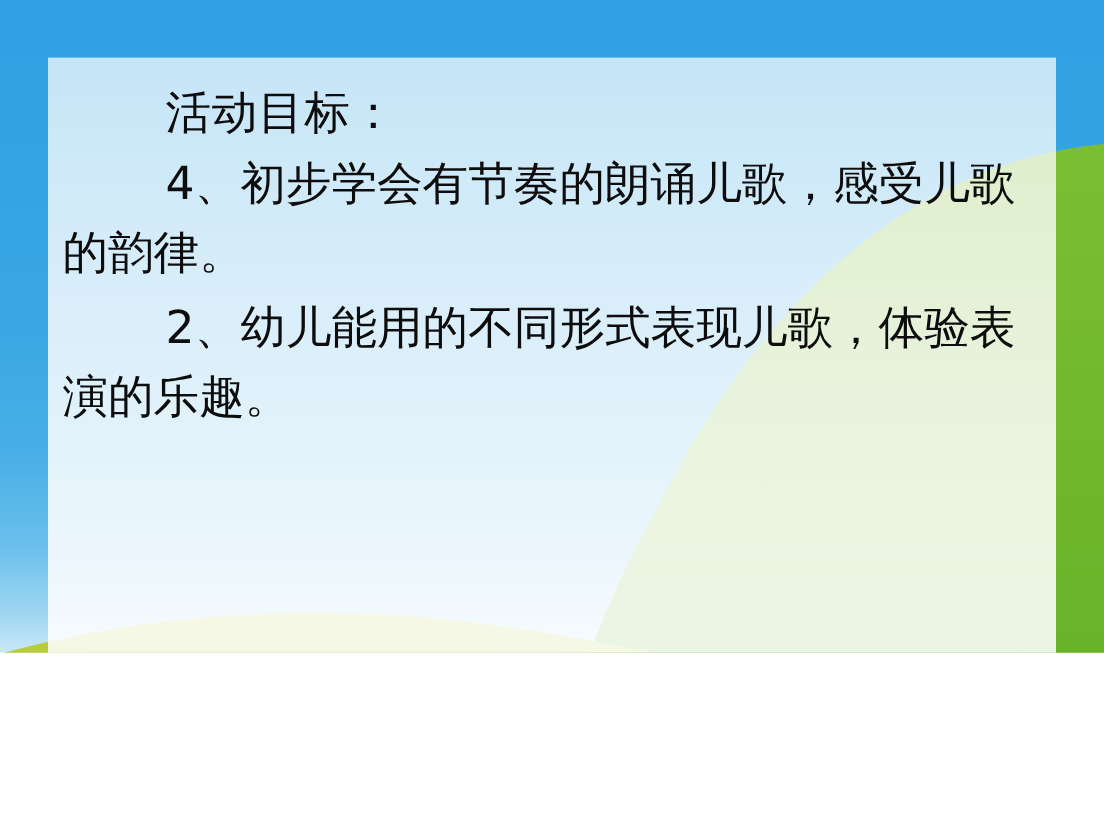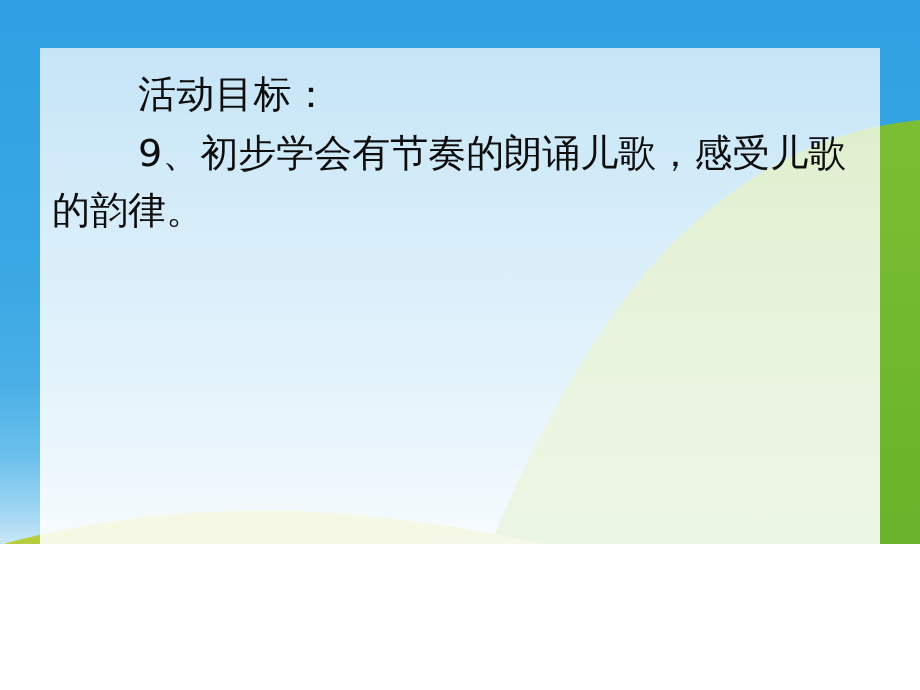--- a/index.html
+++ b/index.html
@@ -119,7 +119,7 @@
   <div class="content">
     <h1 class="title">活动目标：</h1>
 
-    <p class="para">9、初步学会有节奏的朗诵儿歌，感受儿歌的韵律。</p>
+    <p class="para">4、初步学会有节奏的朗诵儿歌，感受儿歌的韵律。</p>
 
   </div>
 

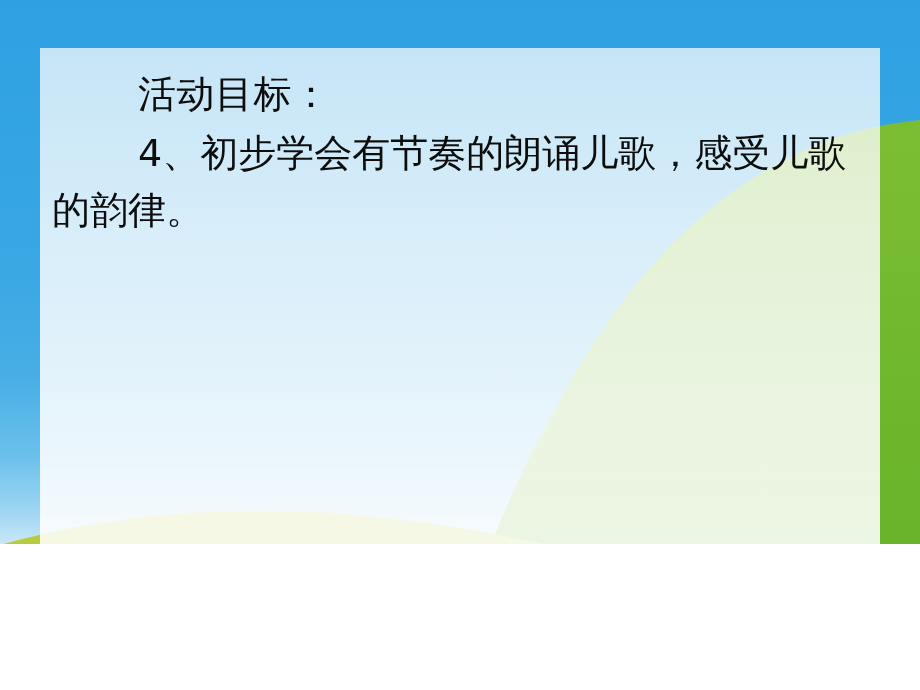--- a/index.html
+++ b/index.html
@@ -121,6 +121,7 @@
 
     <p class="para">4、初步学会有节奏的朗诵儿歌，感受儿歌的韵律。</p>
 
+    <p class="para">2、幼儿能用的不同形式表现儿歌，体验表演的乐趣。</p>
   </div>
 
 </div>

